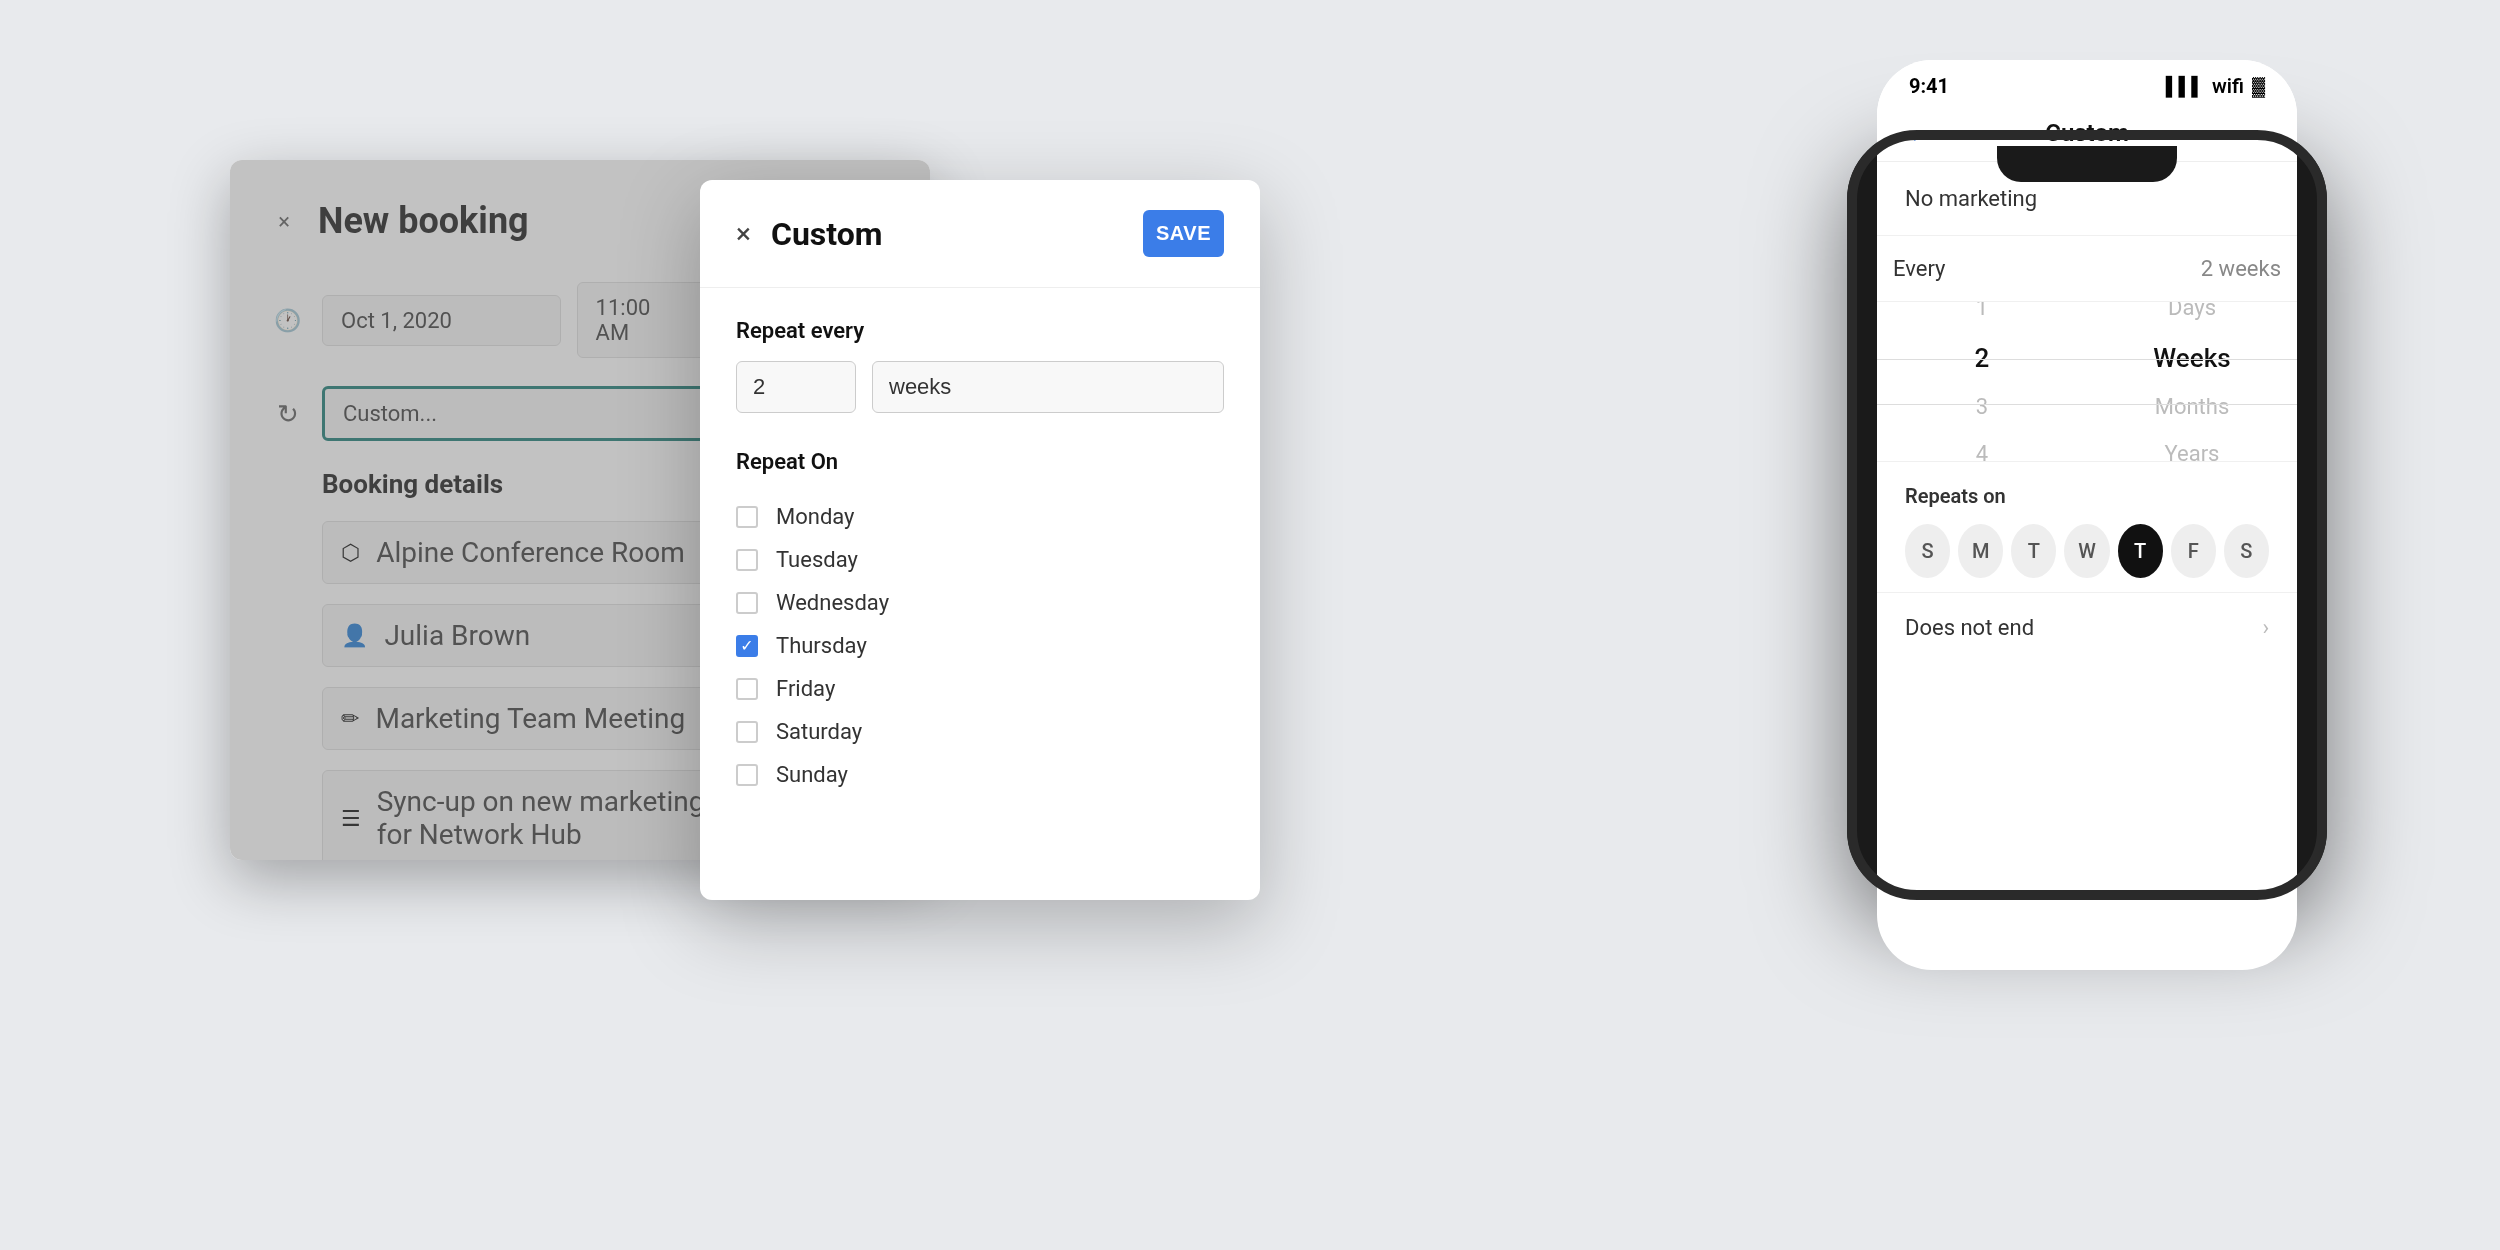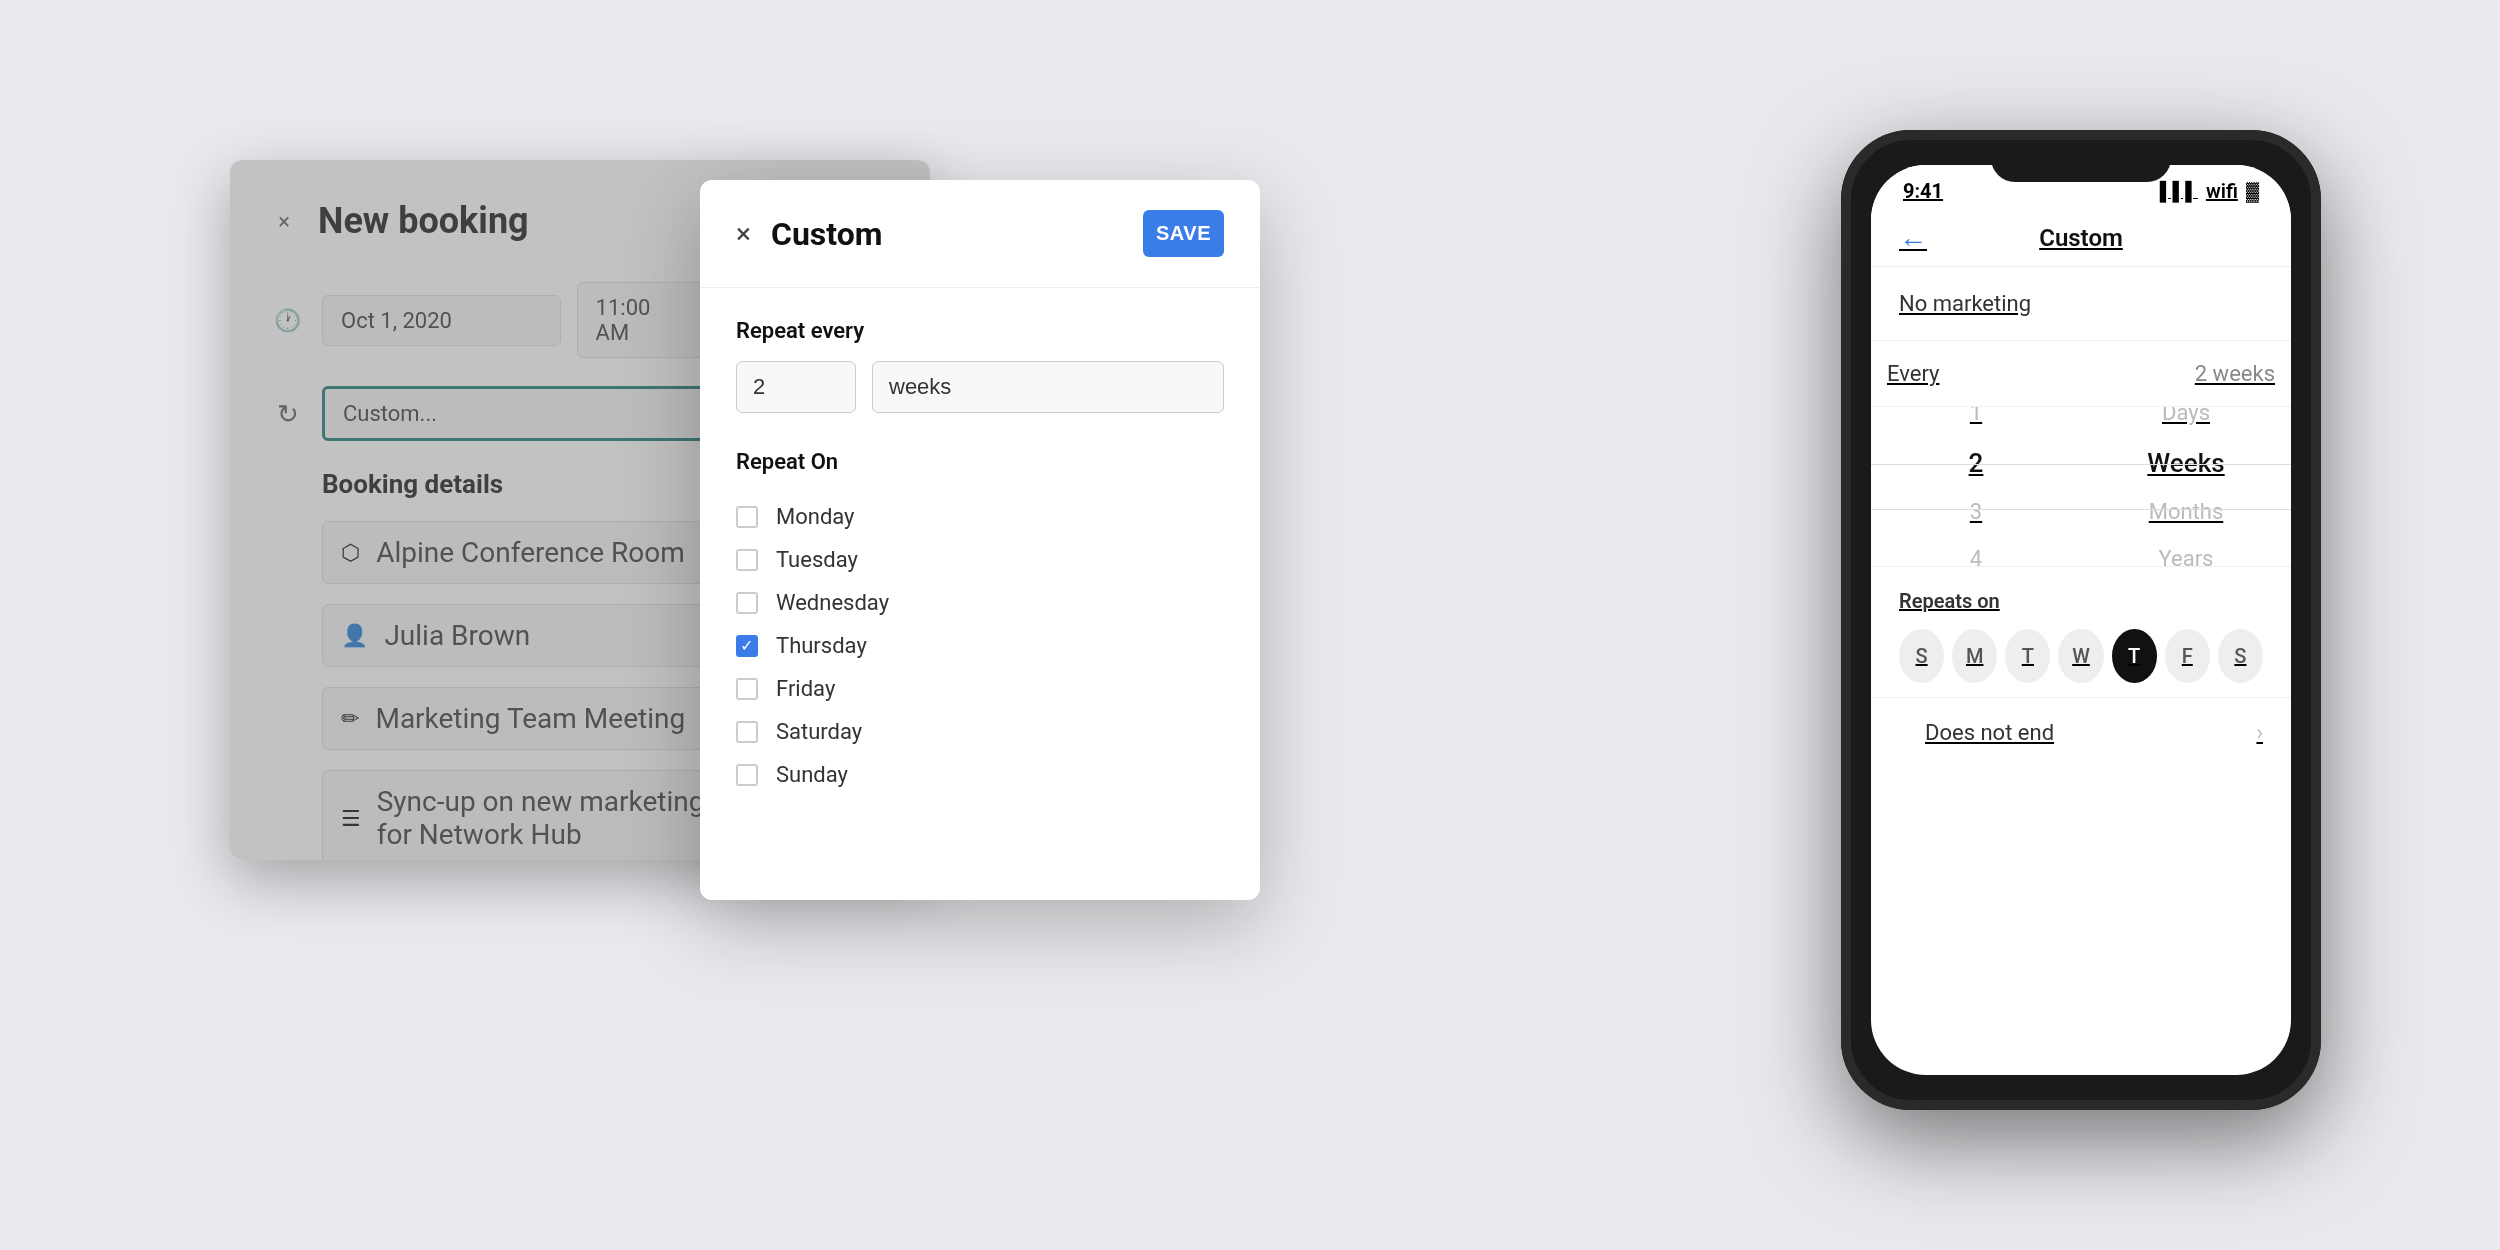--- a/index.html
+++ b/index.html
@@ -260,11 +260,10 @@
     
     .phone-container {
       position: absolute;
-      right: 29px;
+      right: 23px;
       top: 30px;
       width: 480px;
-      height: 980px;
-      text-decoration: underline;
+      height: 770px;
     }
 
     .phone-frame {

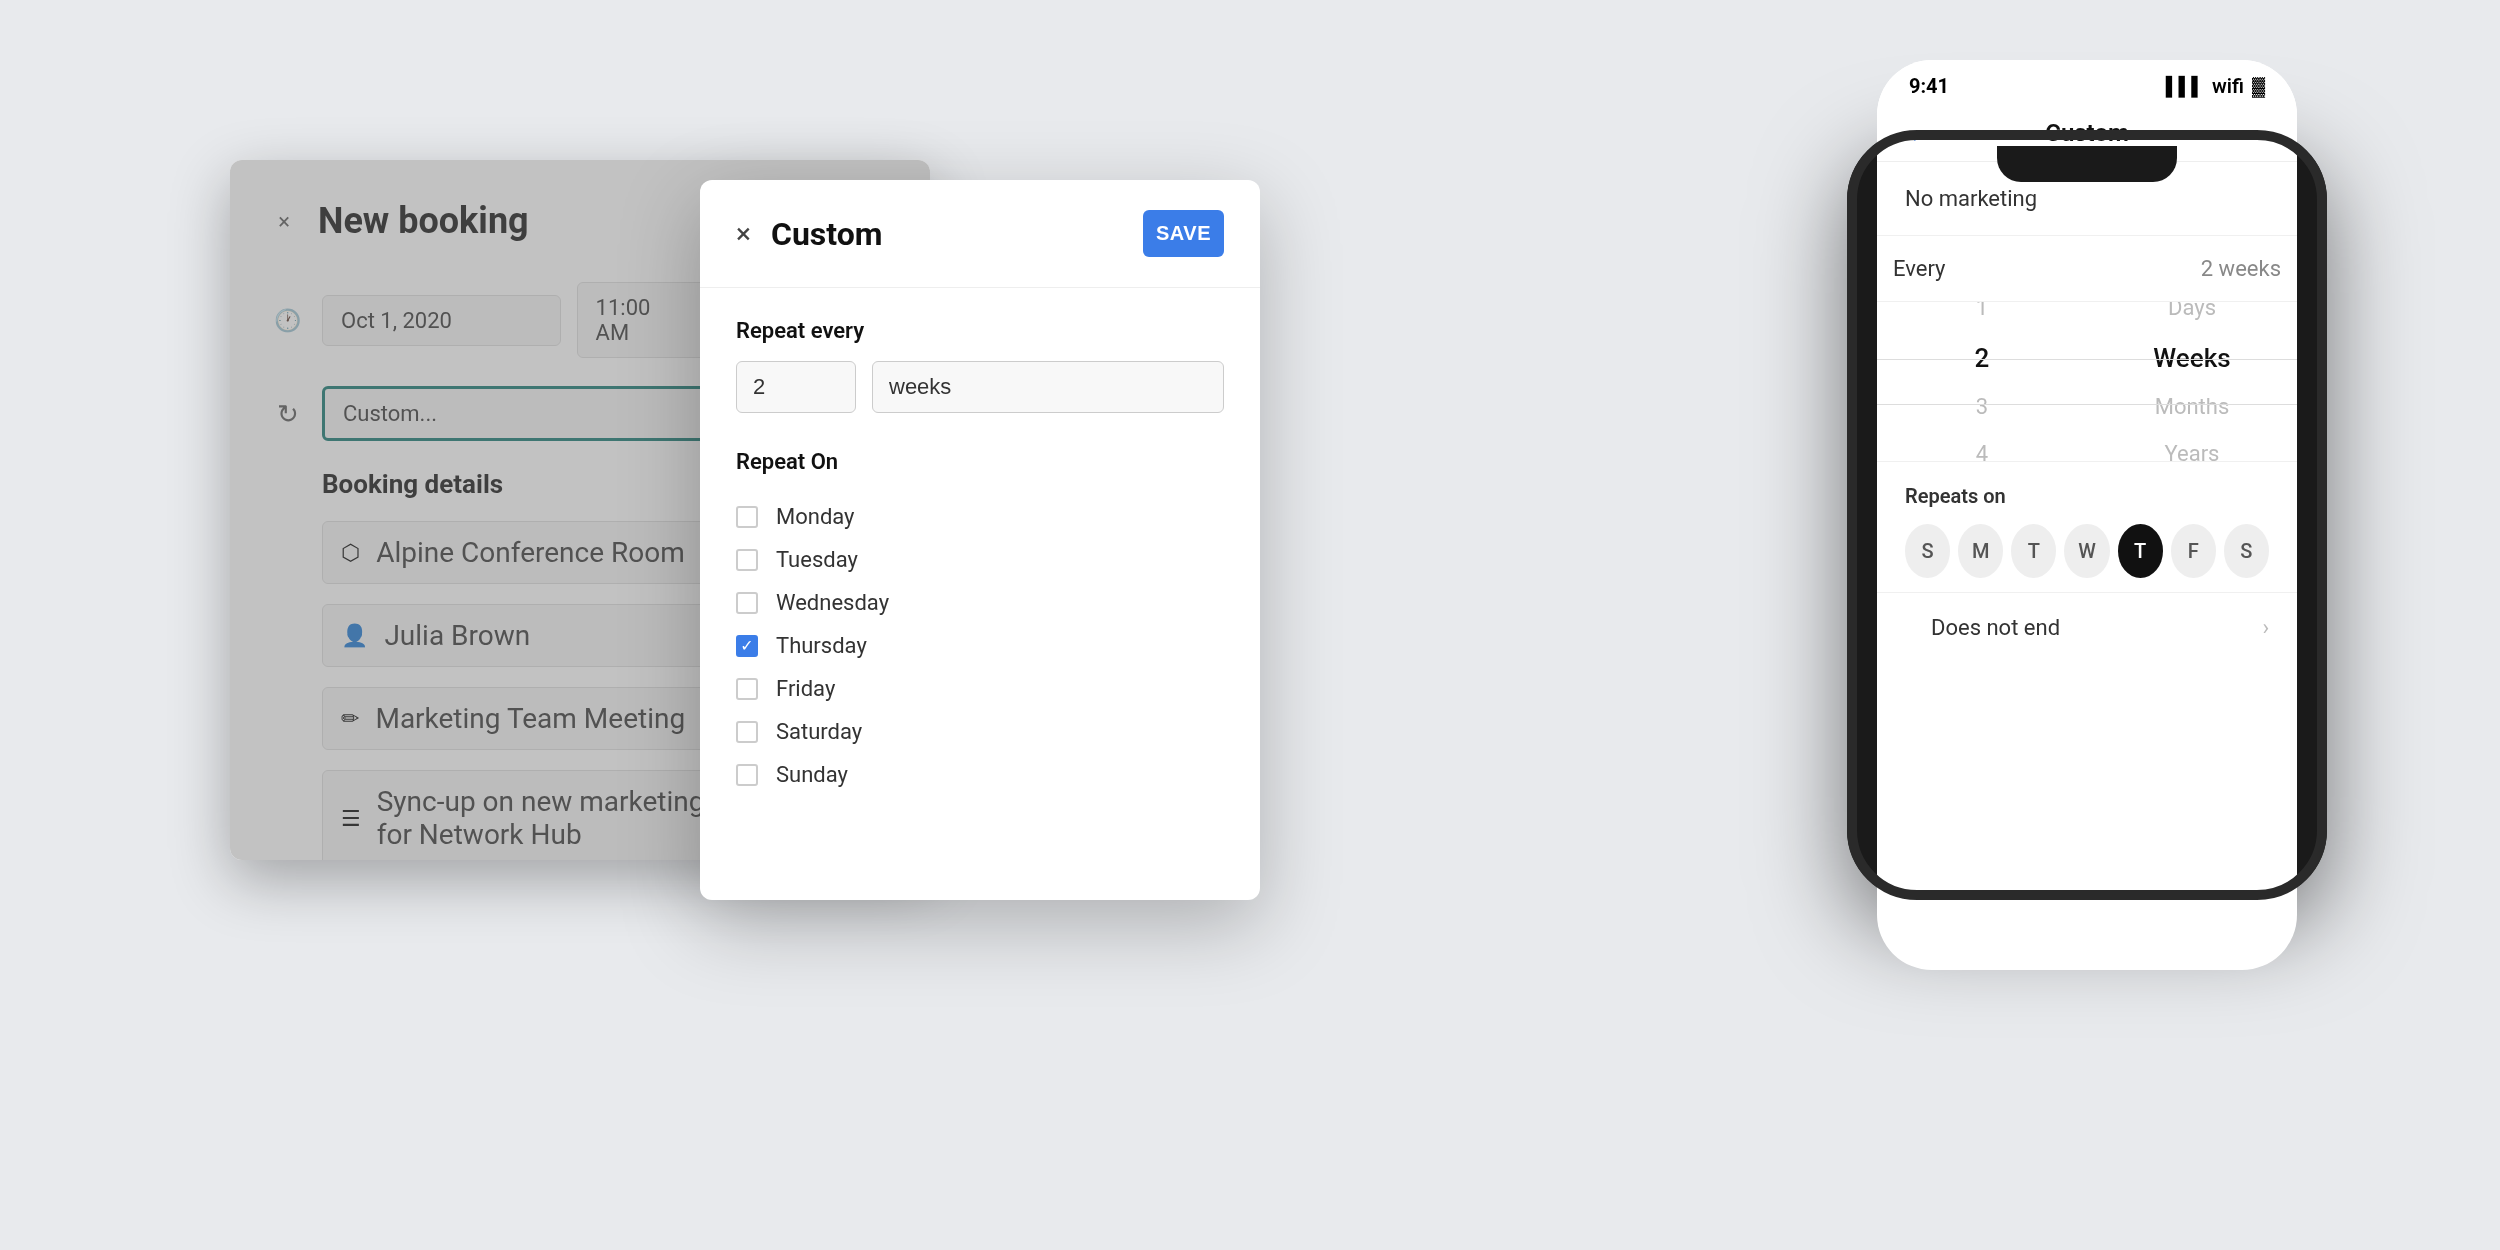--- a/index.html
+++ b/index.html
@@ -483,7 +483,6 @@
     .phone-does-not-end-label {
       font-size: 22px;
       color: #333;
-      margin-left: 26px;
     }
 
     .phone-chevron-right {

